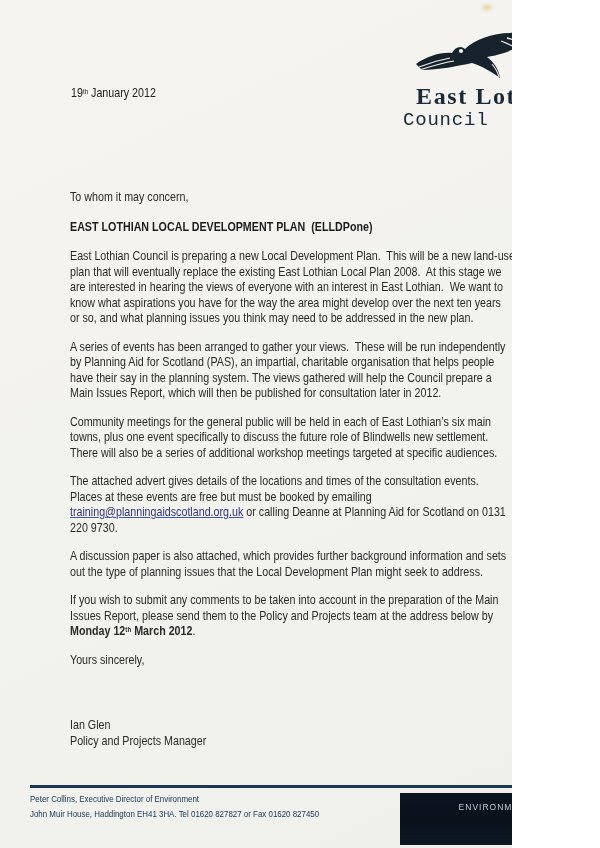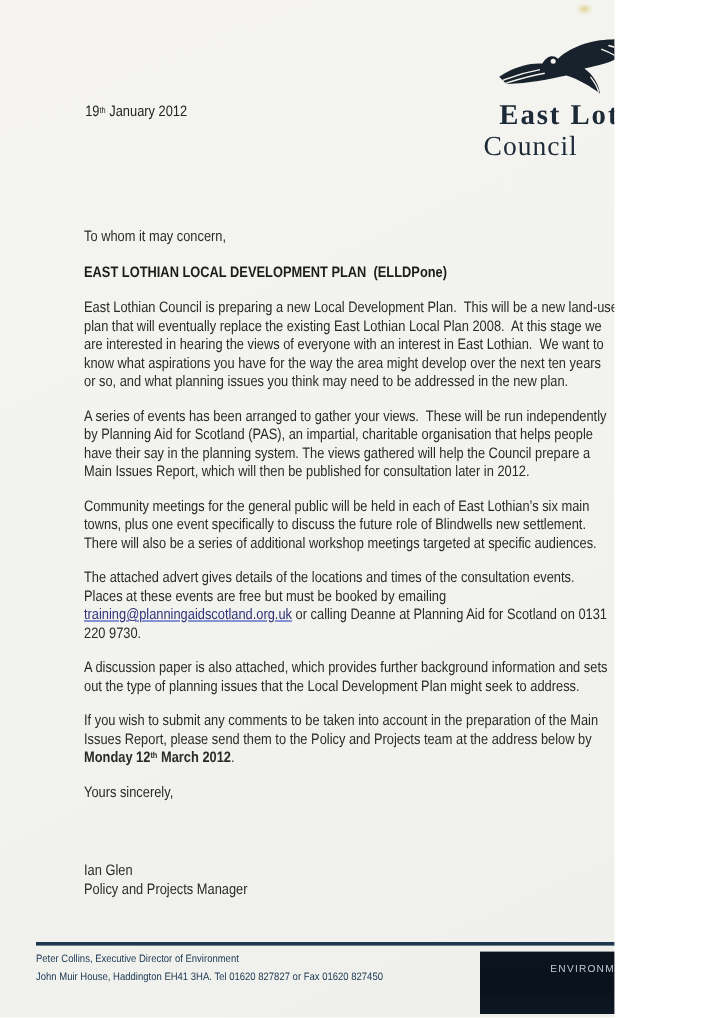--- a/index.html
+++ b/index.html
@@ -33,8 +33,8 @@
   }
   .logo-sub {
     position: absolute; left: 1px; top: 81px;
-    font-family: Liberation Serif, serif; font-weight: 400;
-    font-size: 23px; letter-spacing: .8px; color: #1c2936;
+    font-family: Liberation Mono, monospace; font-weight: 400;
+    font-size: 19px; letter-spacing: .8px; color: #1c2936;
   }
   
   .letter-body {

